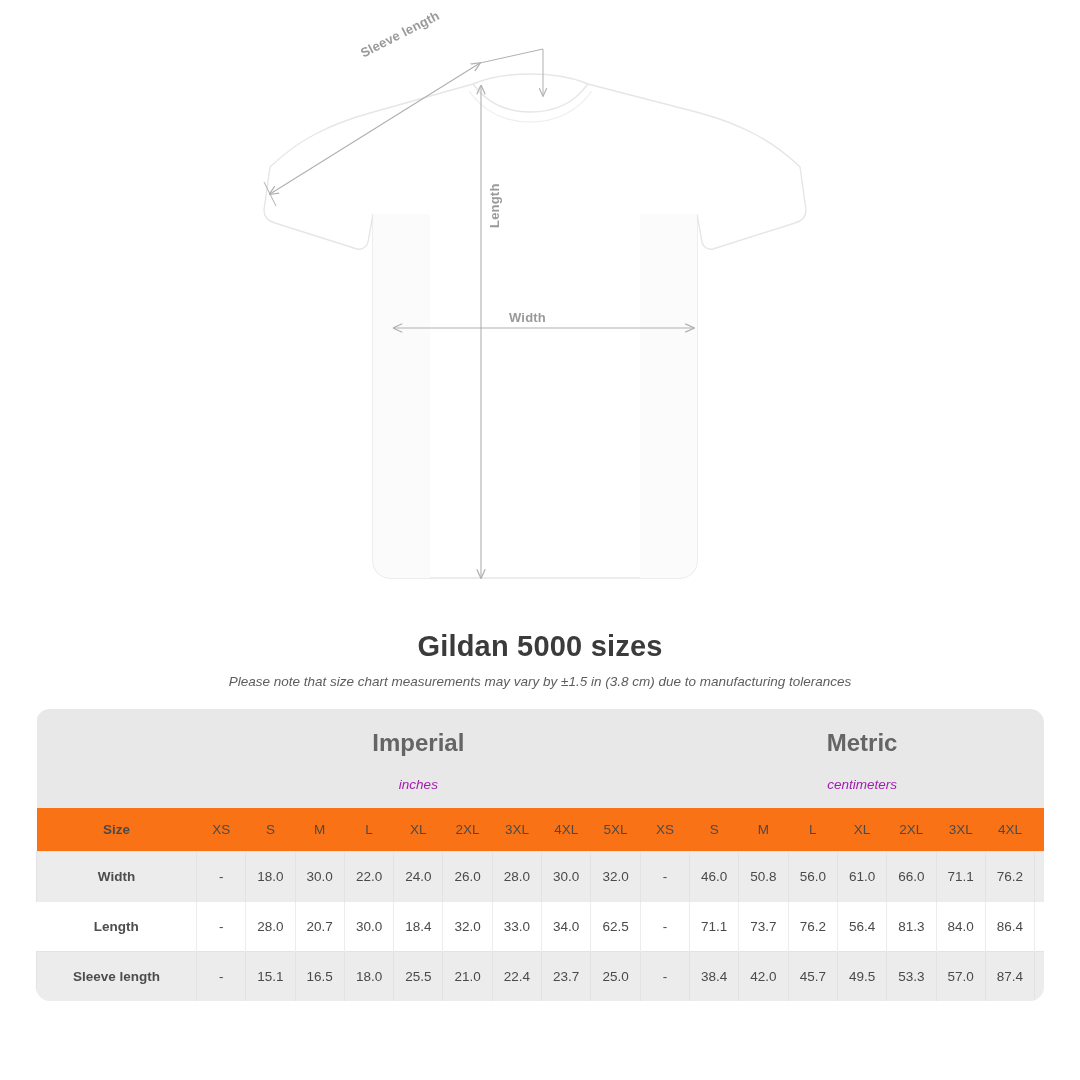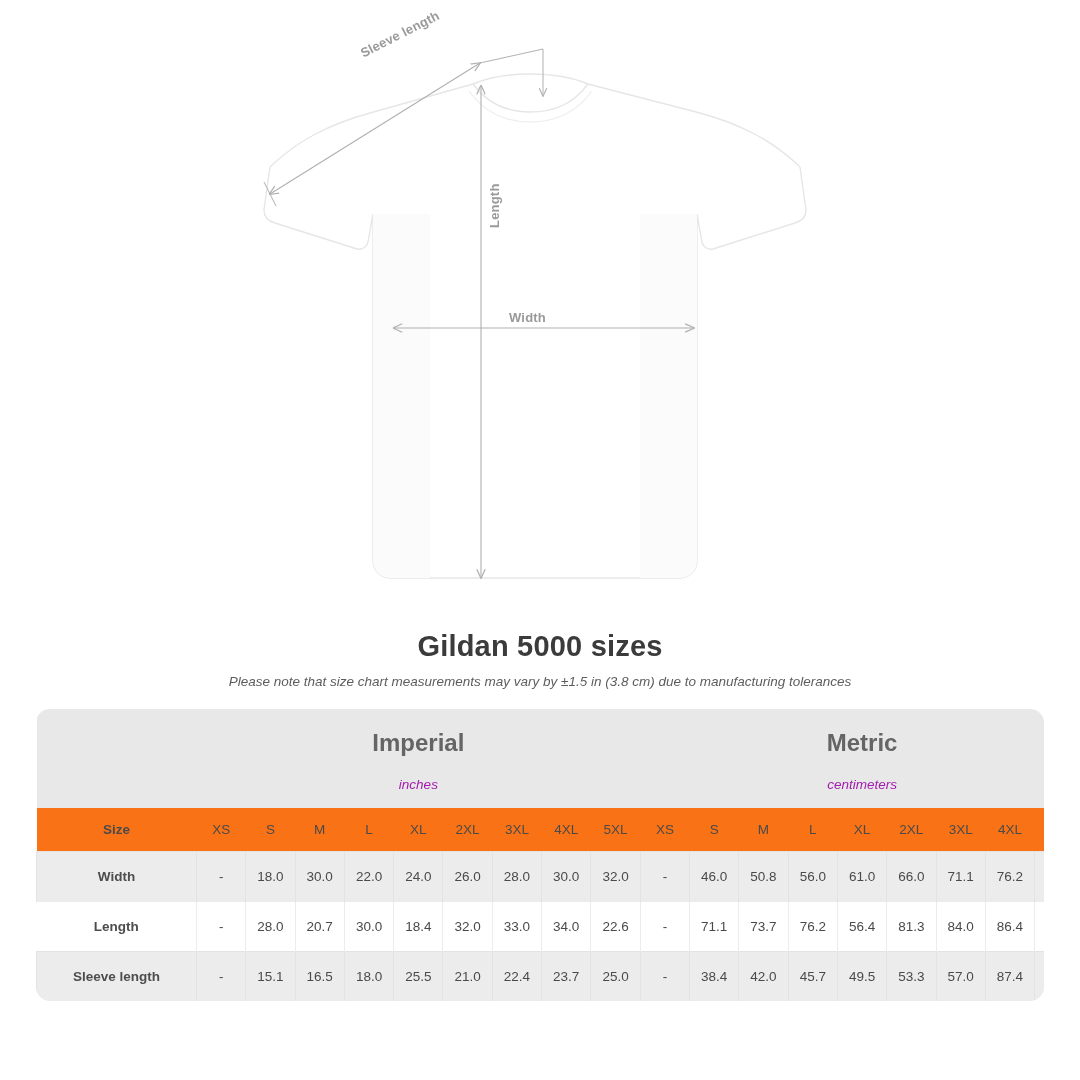--- a/index.html
+++ b/index.html
@@ -314,7 +314,7 @@
           <td>32.0</td>
           <td>33.0</td>
           <td>34.0</td>
-          <td>22.6</td>
+          <td>62.5</td>
           <td>-</td>
           <td>71.1</td>
           <td>73.7</td>

